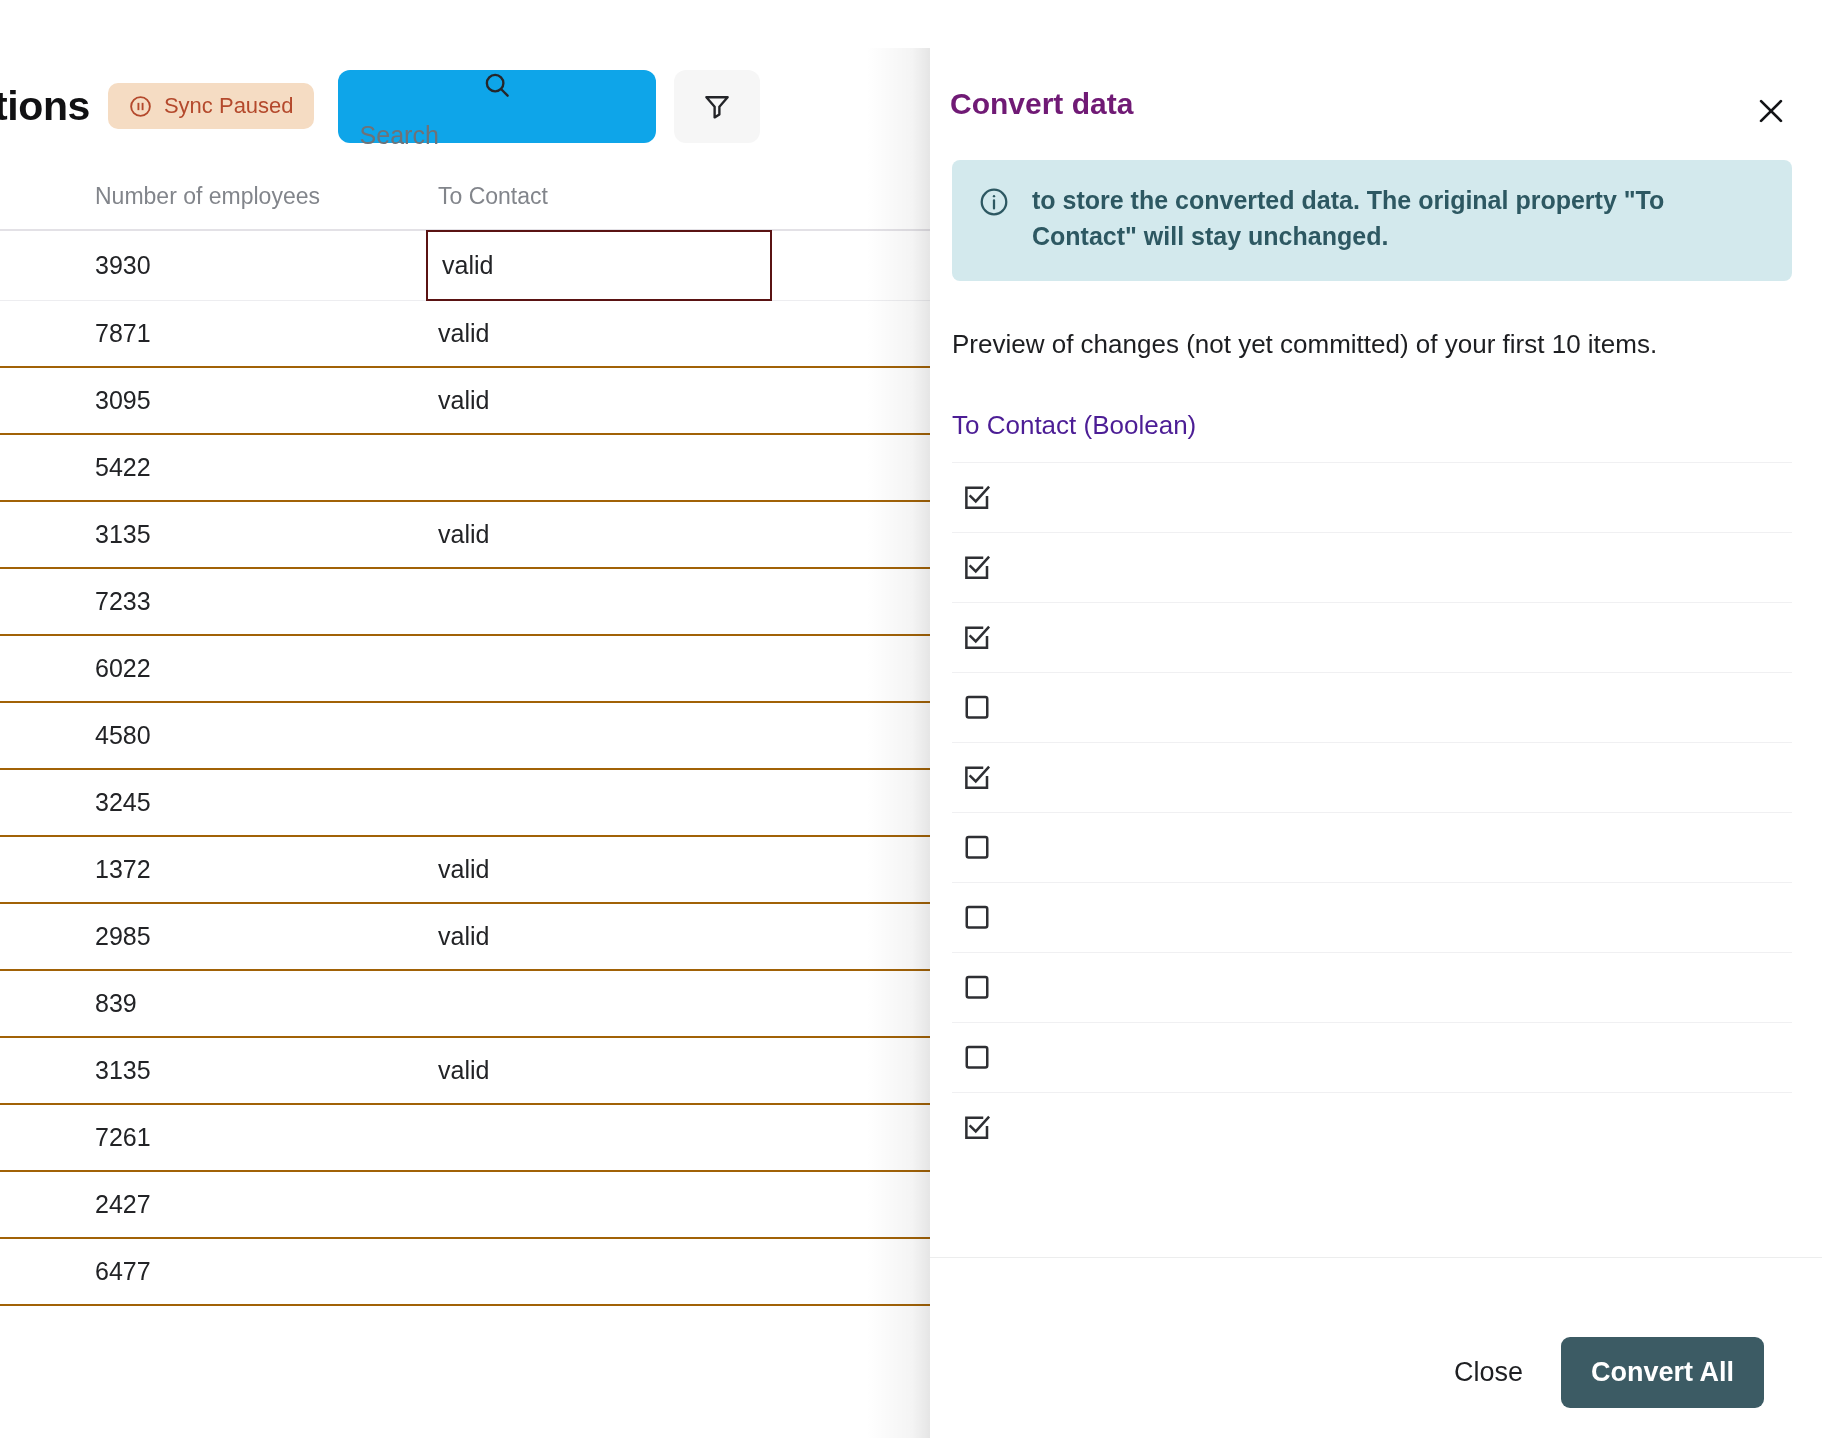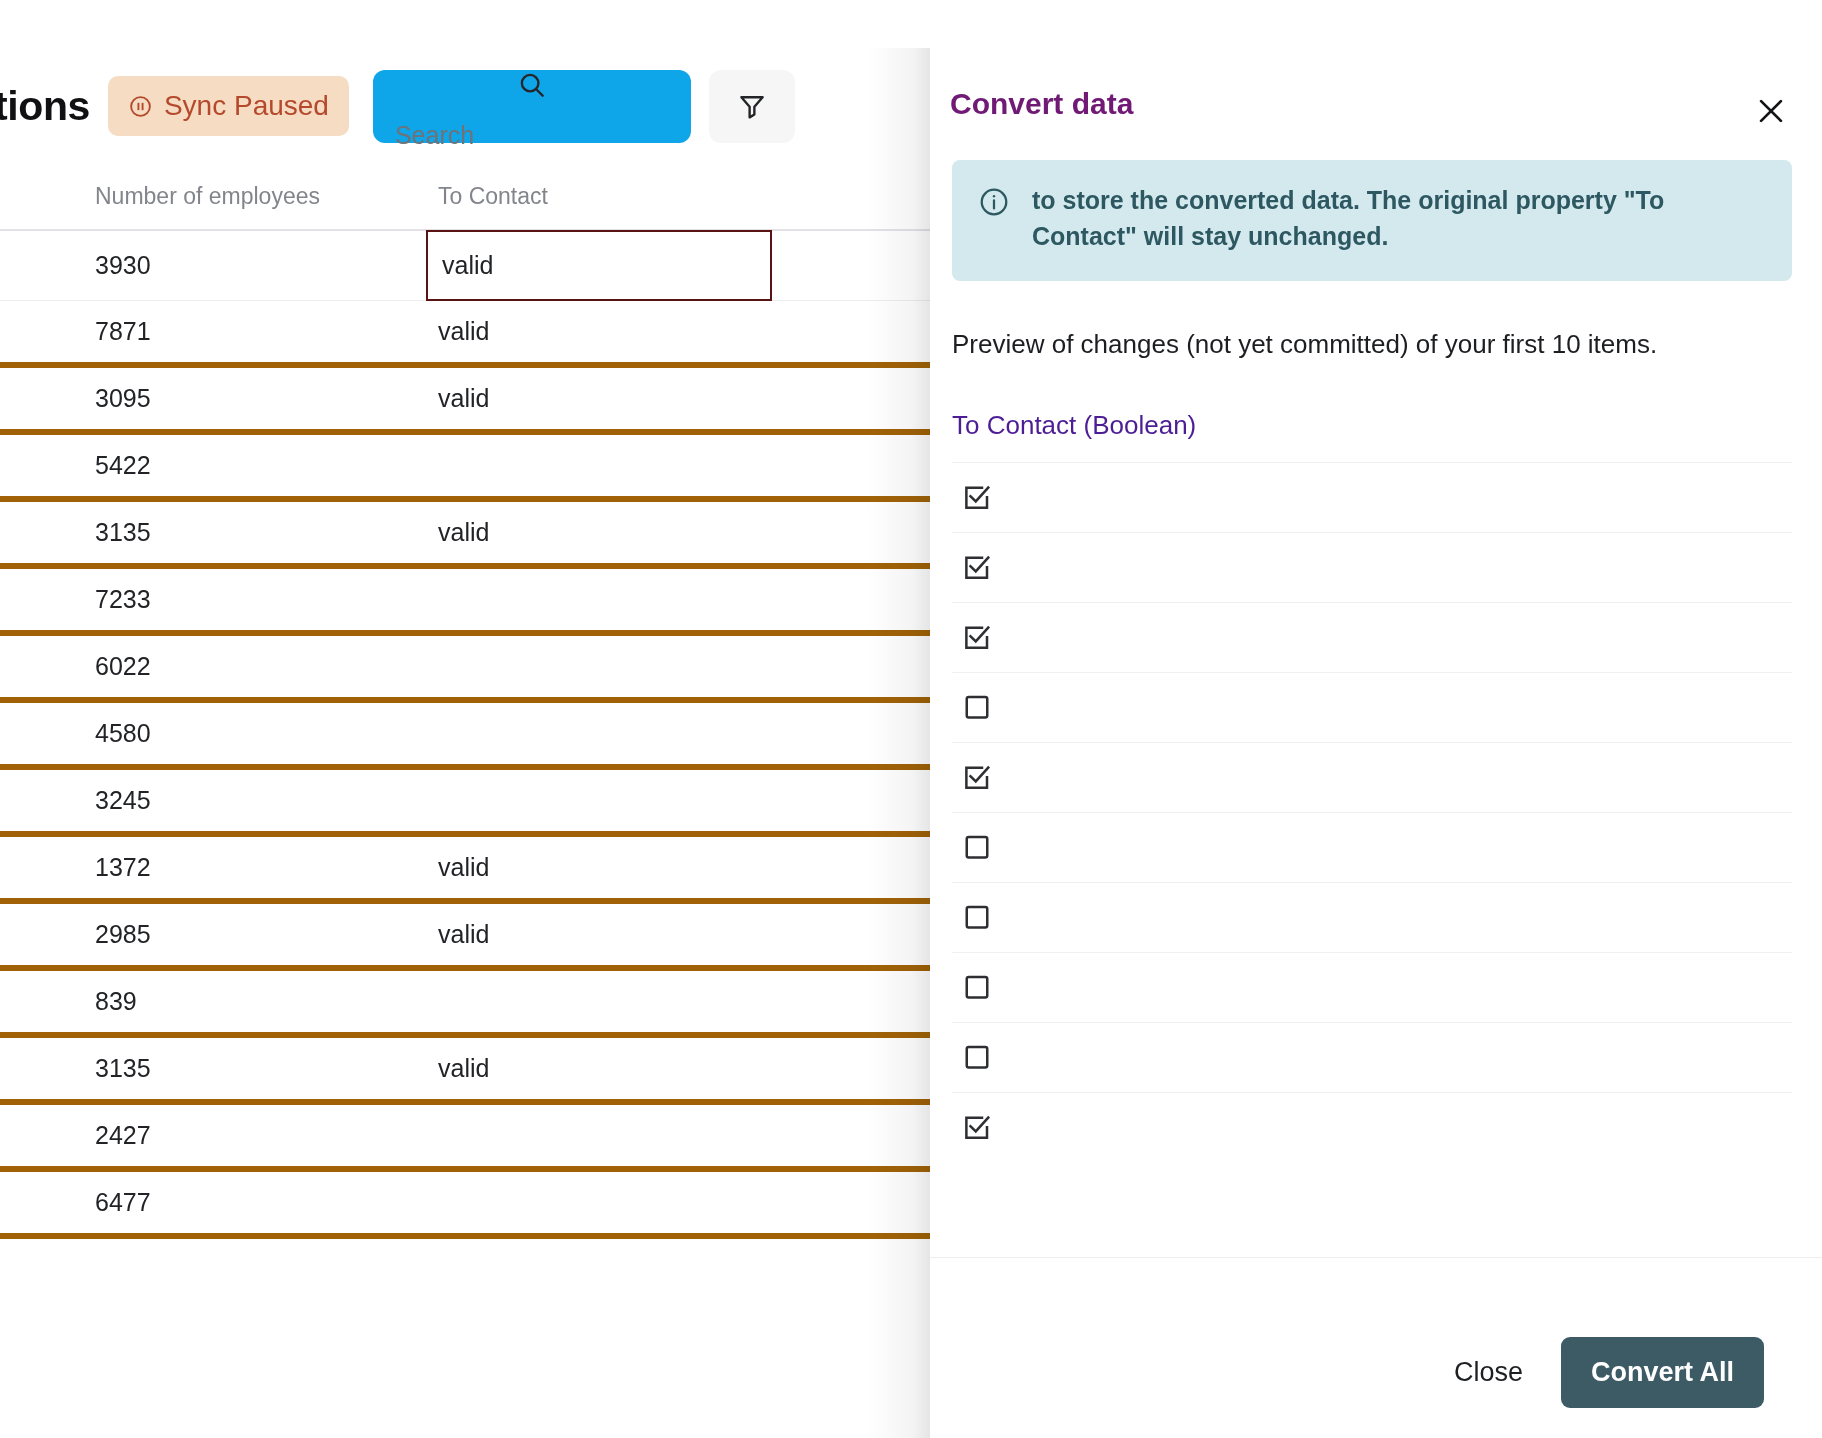--- a/index.html
+++ b/index.html
@@ -49,7 +49,7 @@
   }
   .sync-badge {
     margin-left: 18px;
-    height: 60px;
+    height: 46px;
     display: inline-flex;
     align-items: center;
     gap: 11px;
@@ -57,7 +57,7 @@
     border-radius: 10px;
     background: #f5dcc3;
     color: #b4492c;
-    font-size: 28px;
+    font-size: 22px;
     font-weight: 500;
     white-space: nowrap;
   }

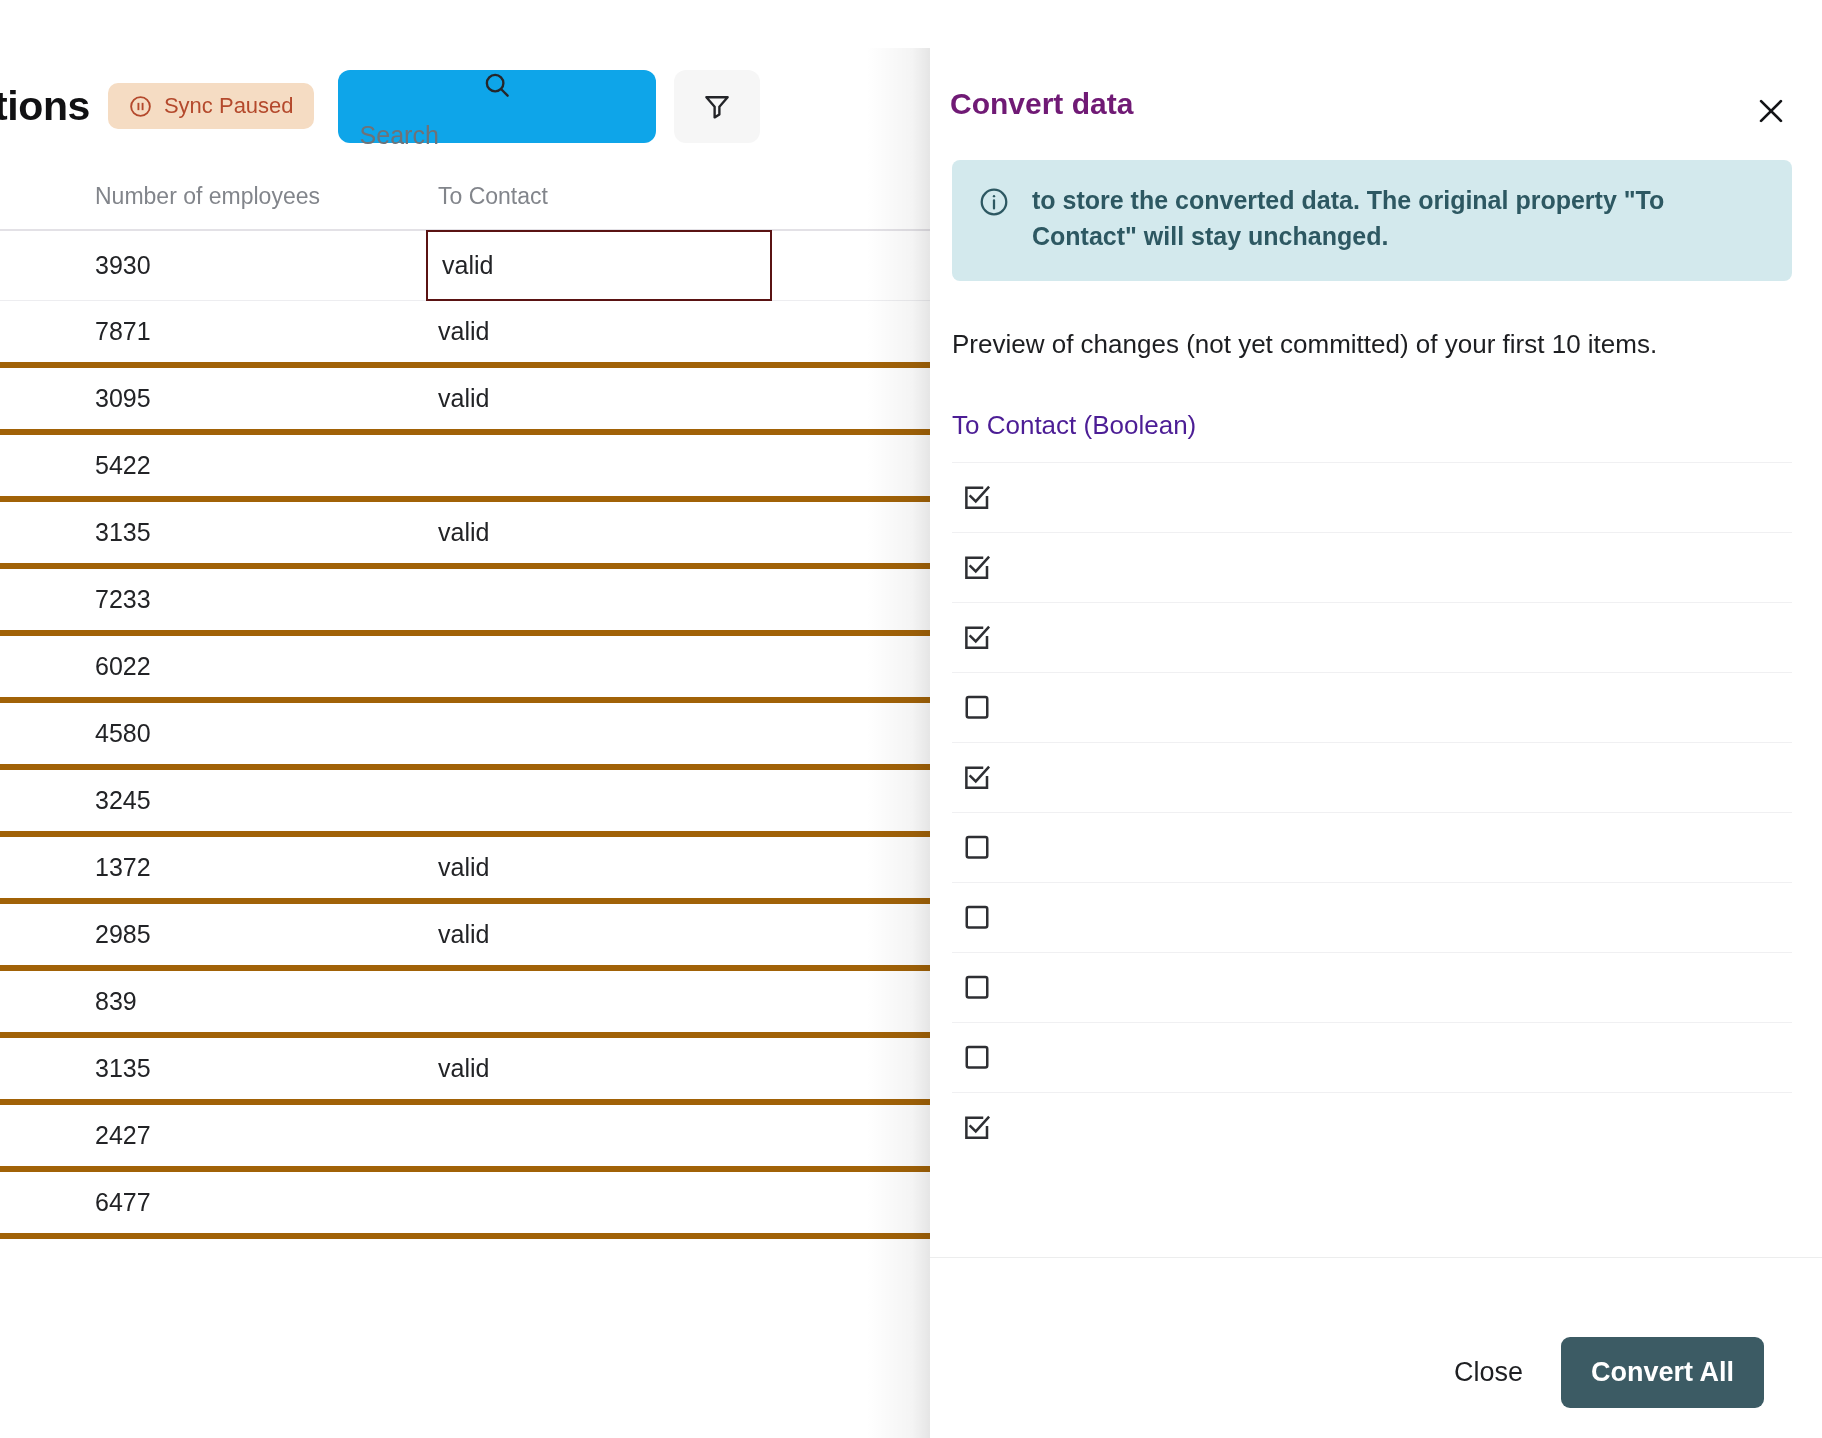--- a/index.html
+++ b/index.html
@@ -120,7 +120,7 @@
     height: 67px;
     display: flex;
     align-items: center;
-    border-bottom: 6px solid #a16207;
+    border-bottom: 2px solid #a16207;
     position: relative;
   }
   .grid-row .td {

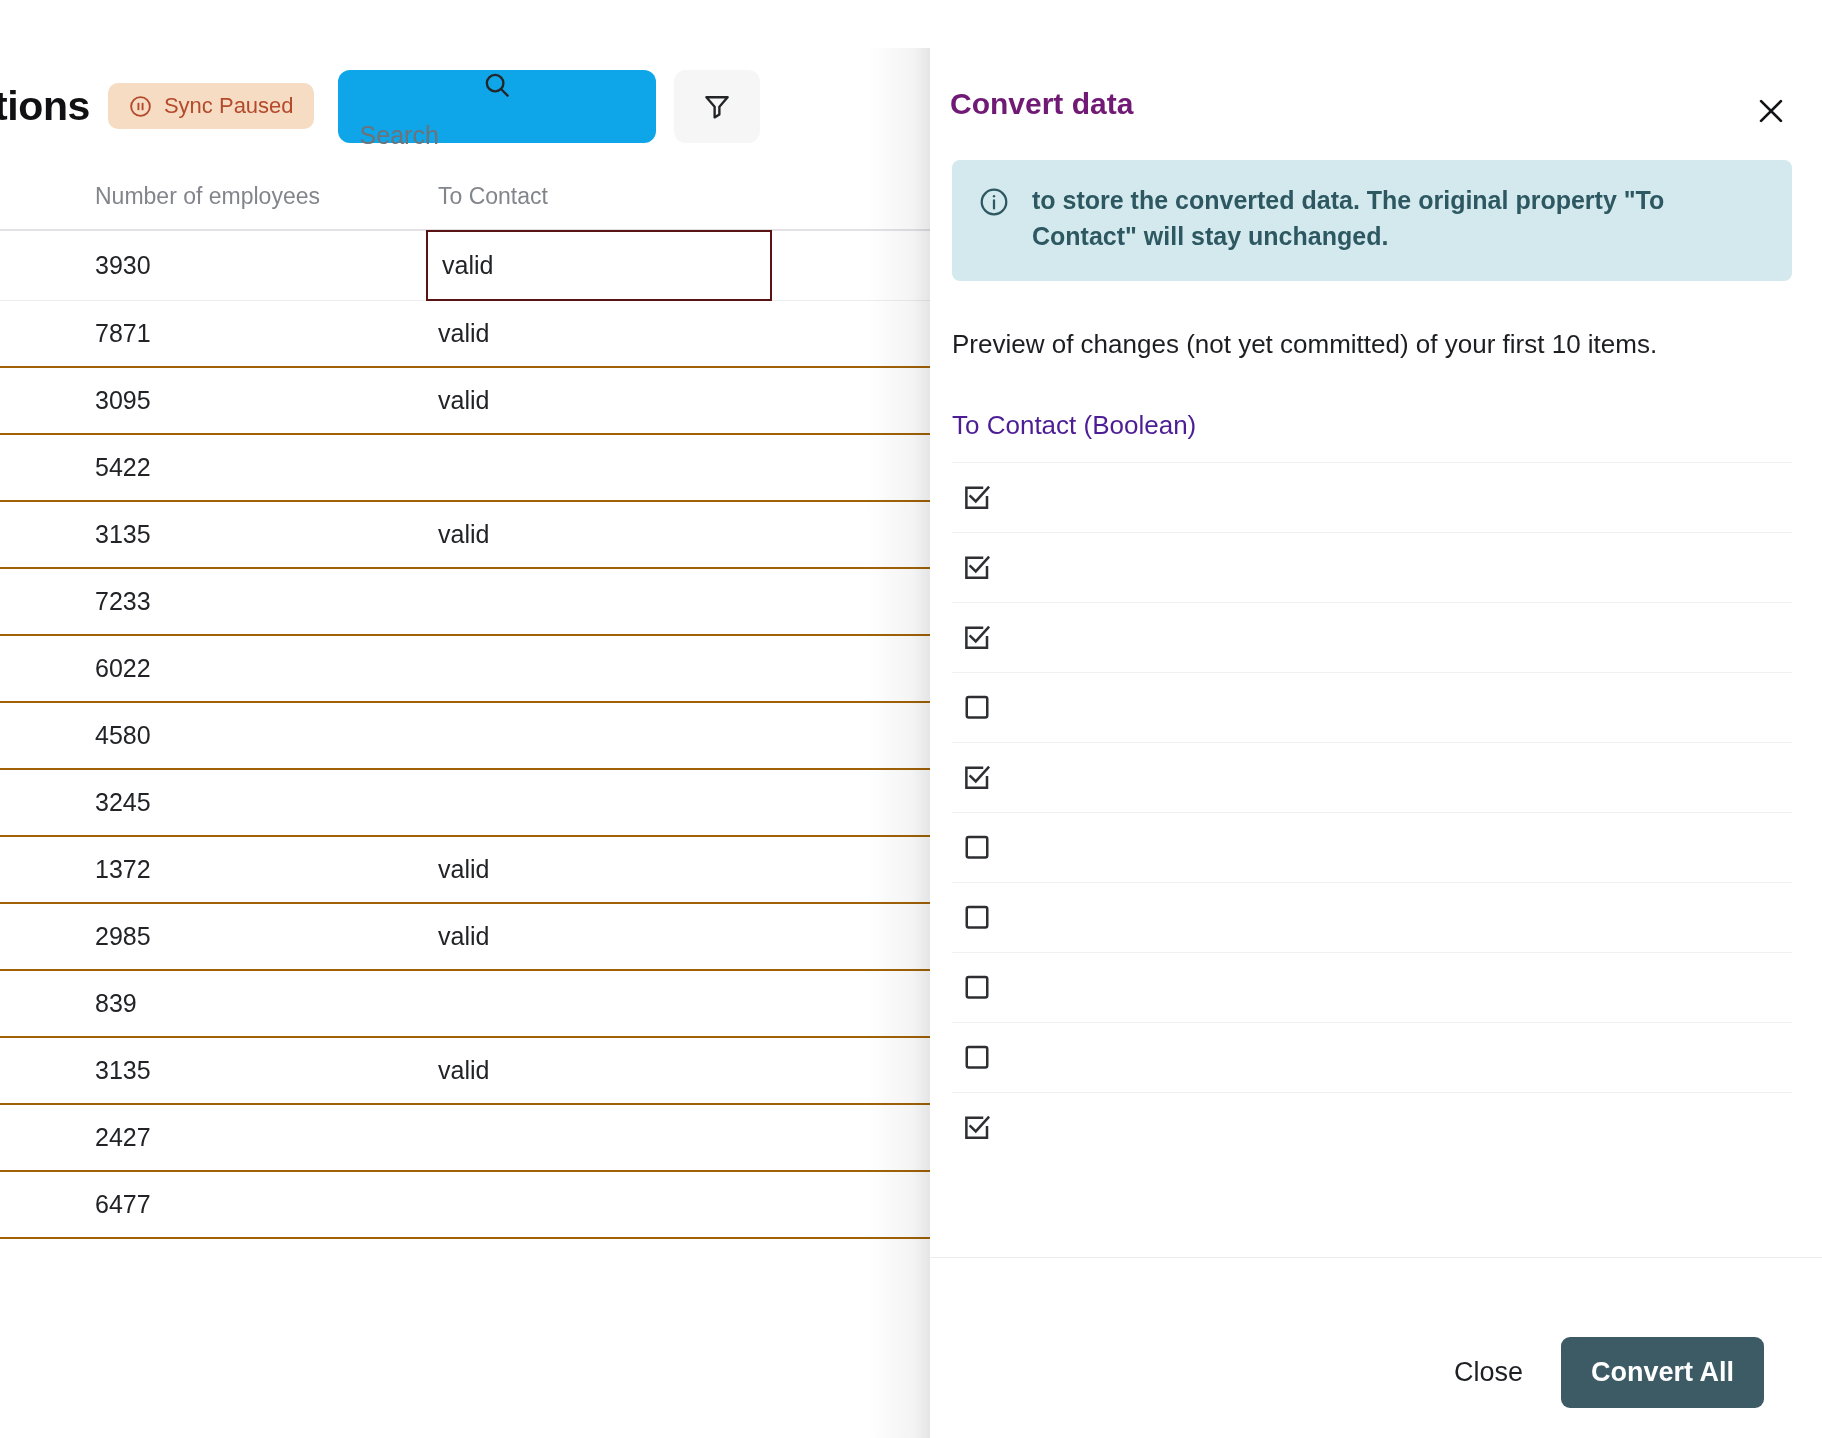--- a/index.html
+++ b/index.html
@@ -358,6 +358,10 @@
             <div class="td col-b">valid</div>
           </div>
           <div class="grid-row">
+            <div class="td col-a">7261</div>
+            <div class="td col-b"></div>
+          </div>
+          <div class="grid-row">
             <div class="td col-a">2427</div>
             <div class="td col-b"></div>
           </div>

